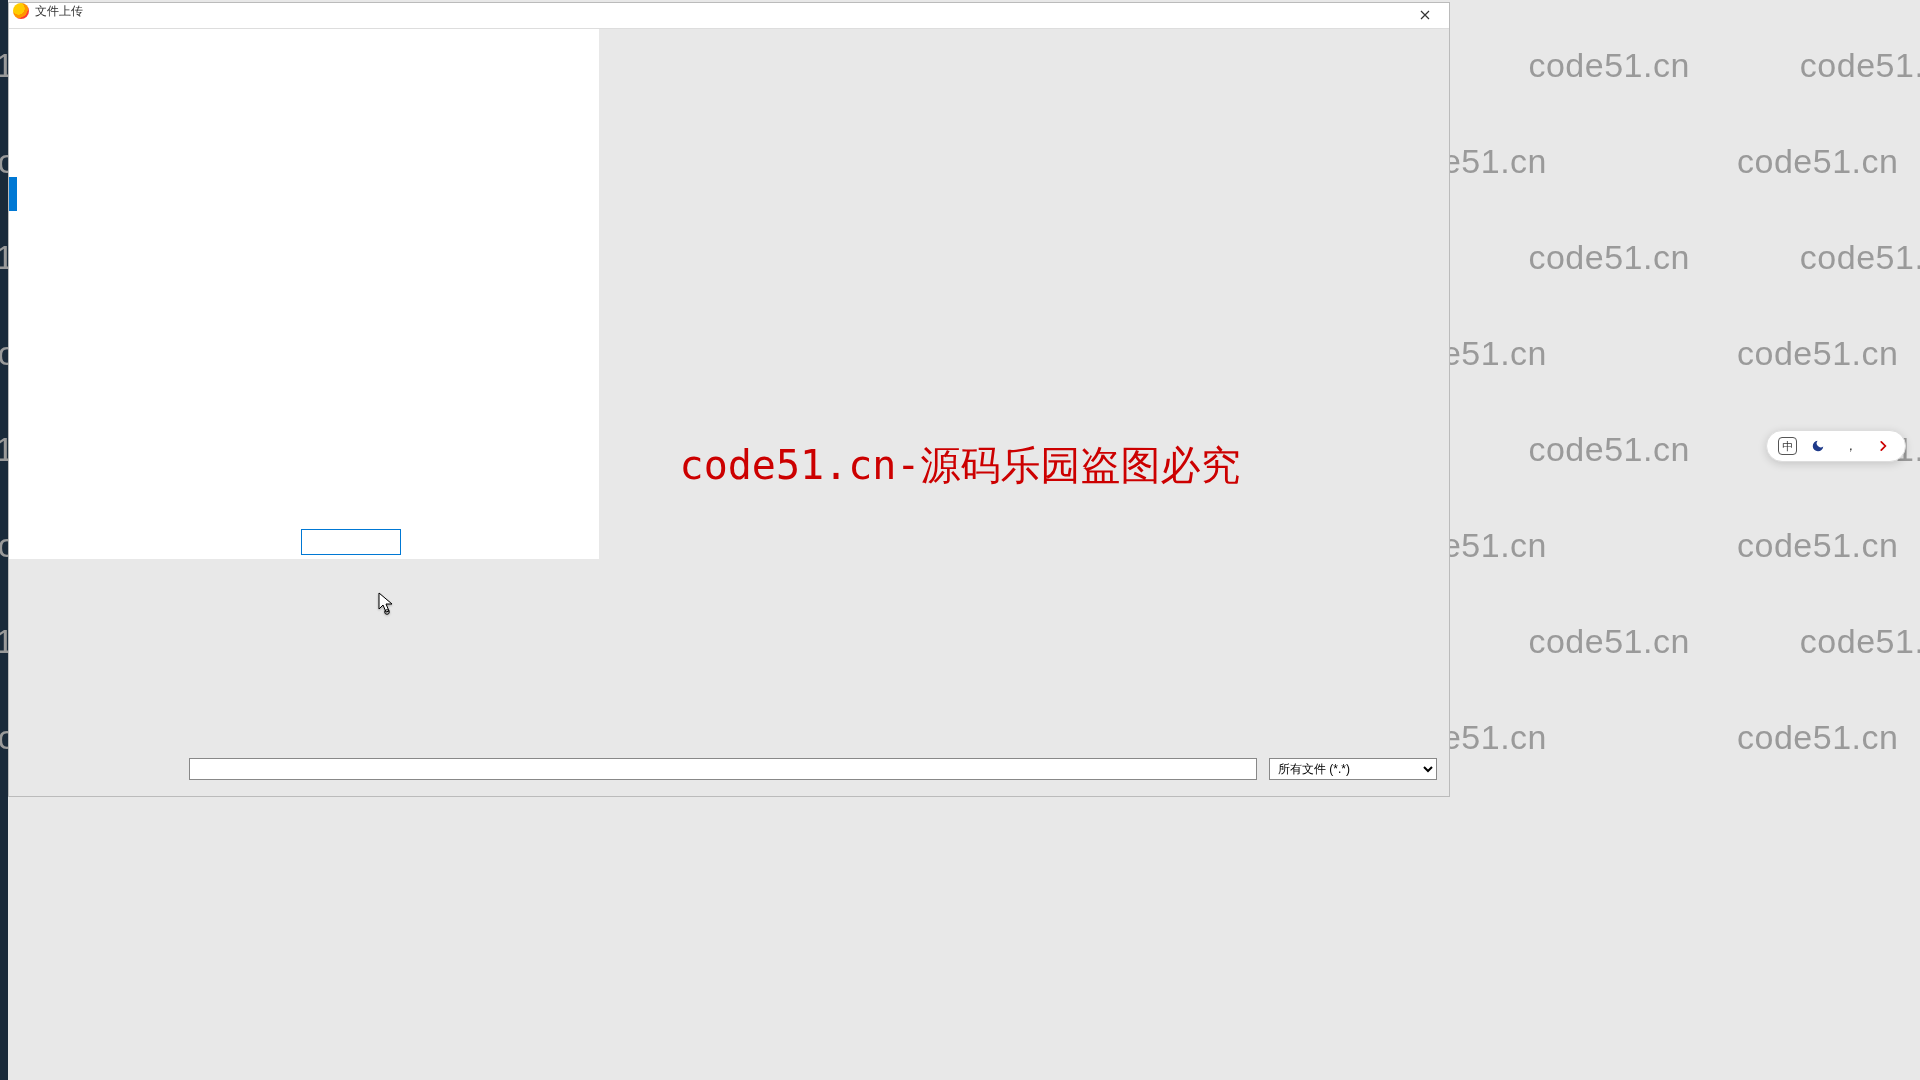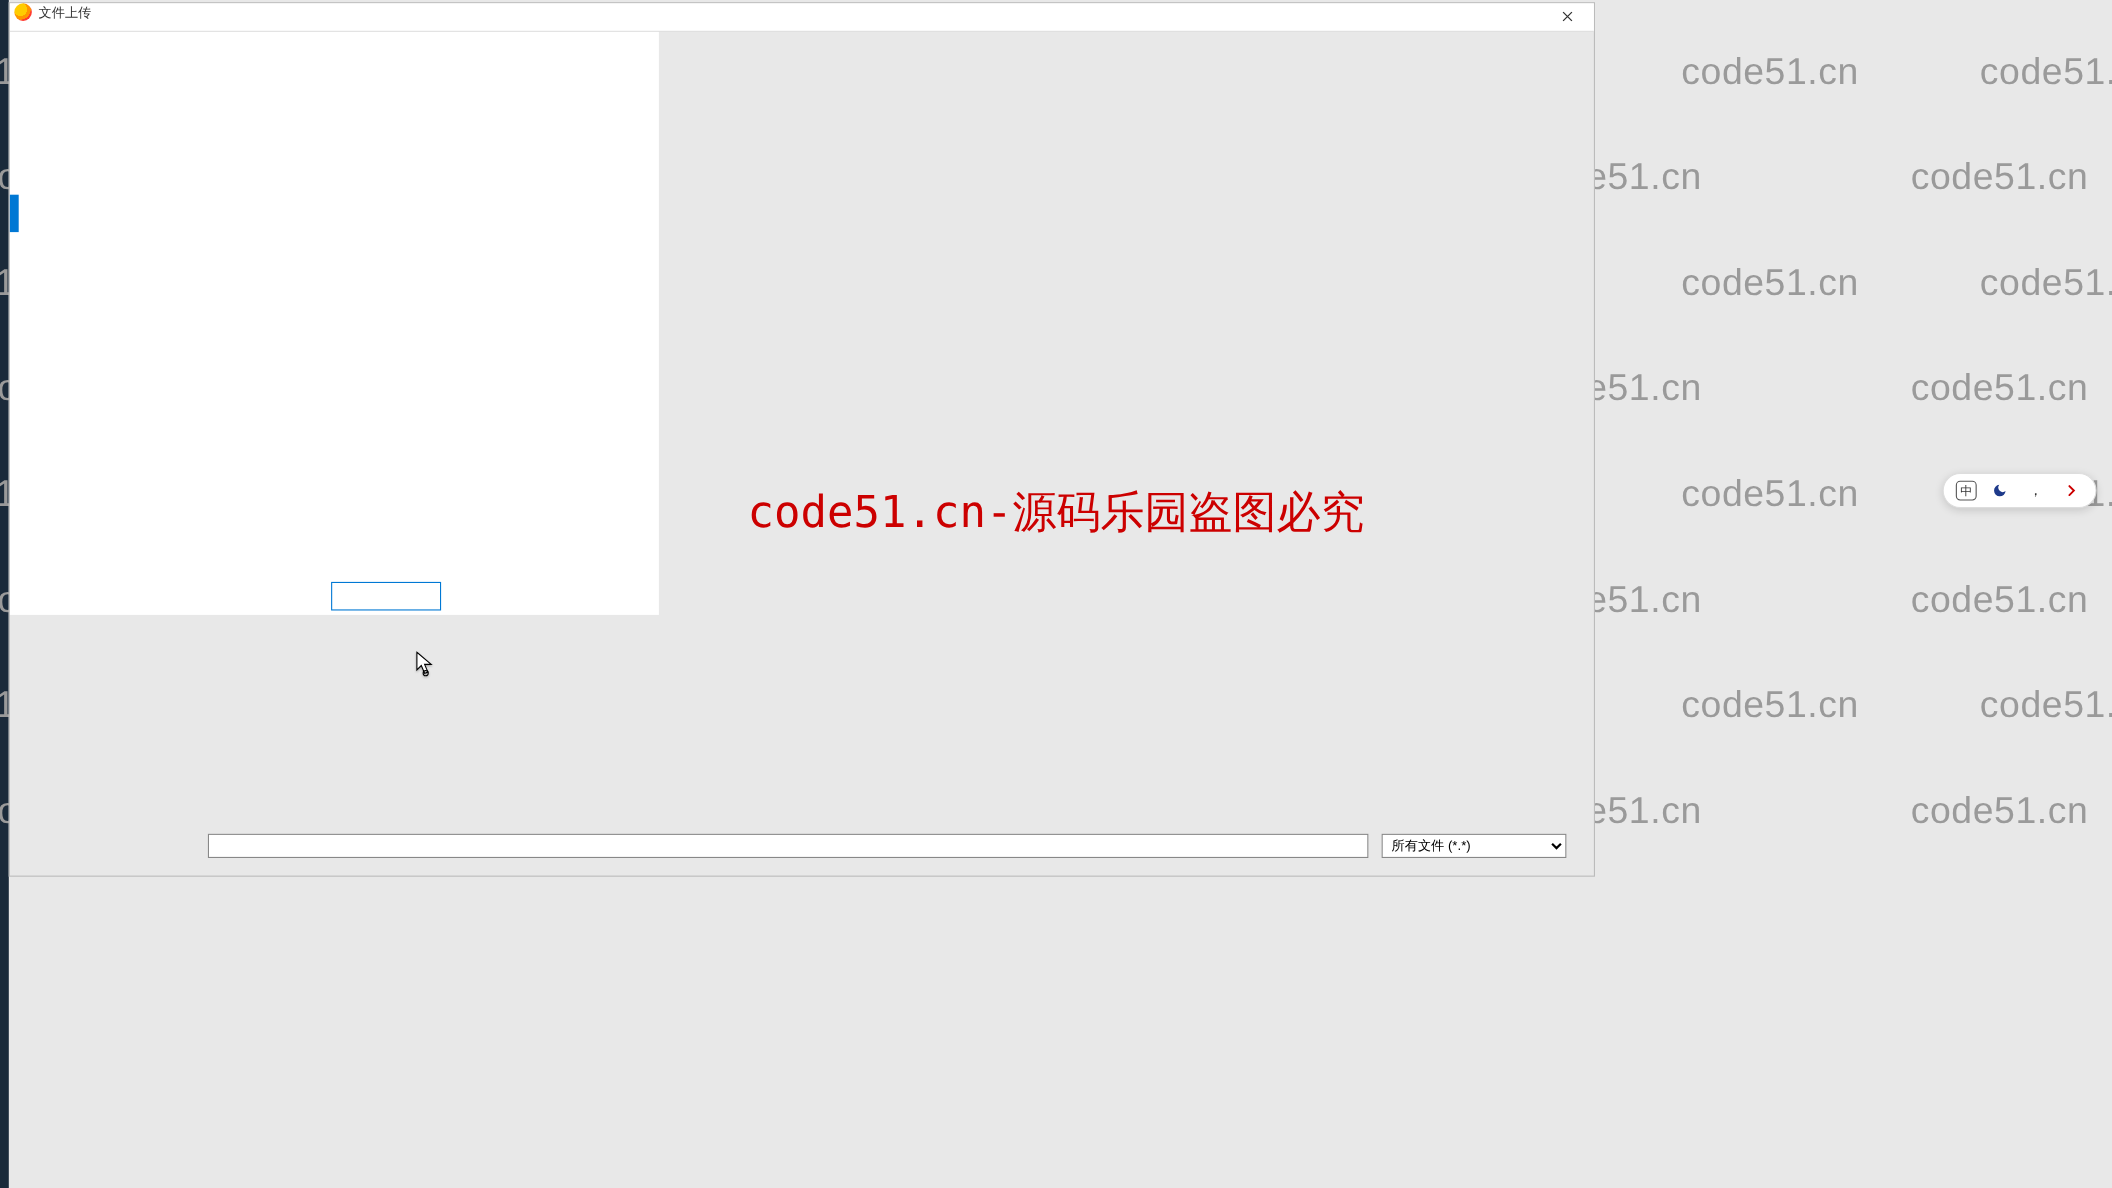--- a/index.html
+++ b/index.html
@@ -49,7 +49,7 @@
   }
   
   .bottom-row {
-    position: absolute; left: 180px; right: 25px; bottom: 16px; height: 22px;
+    position: absolute; left: 180px; right: 12px; bottom: 16px; height: 22px;
     display: flex; gap: 12px;
   }
   .filename-input {

